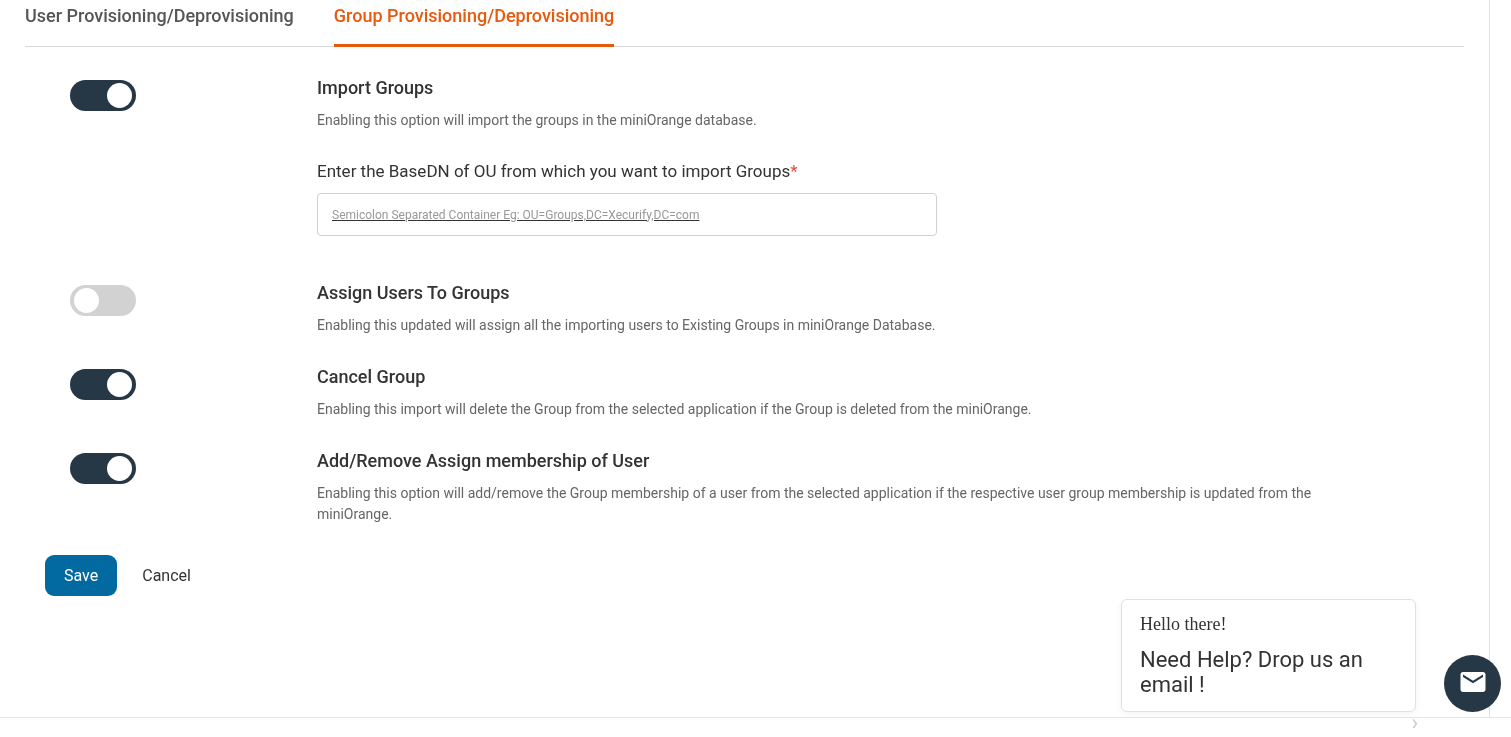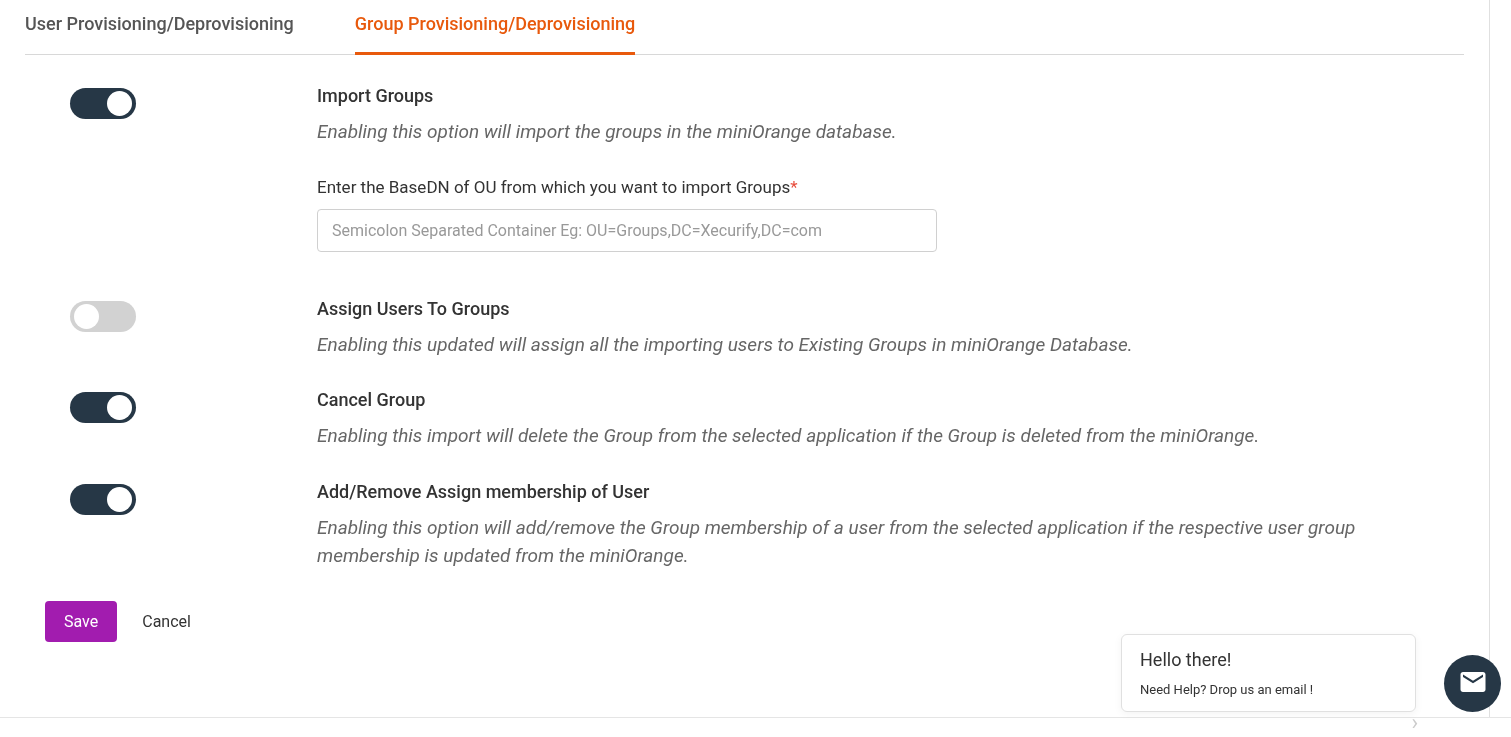--- a/index.html
+++ b/index.html
@@ -25,7 +25,7 @@
     .tabs {
       display: flex;
       border-bottom: 1px solid #d8d8d8;
-      padding-top: 12px;
+      padding-top: 4px;
       gap: 40px;
     }
     .tab {

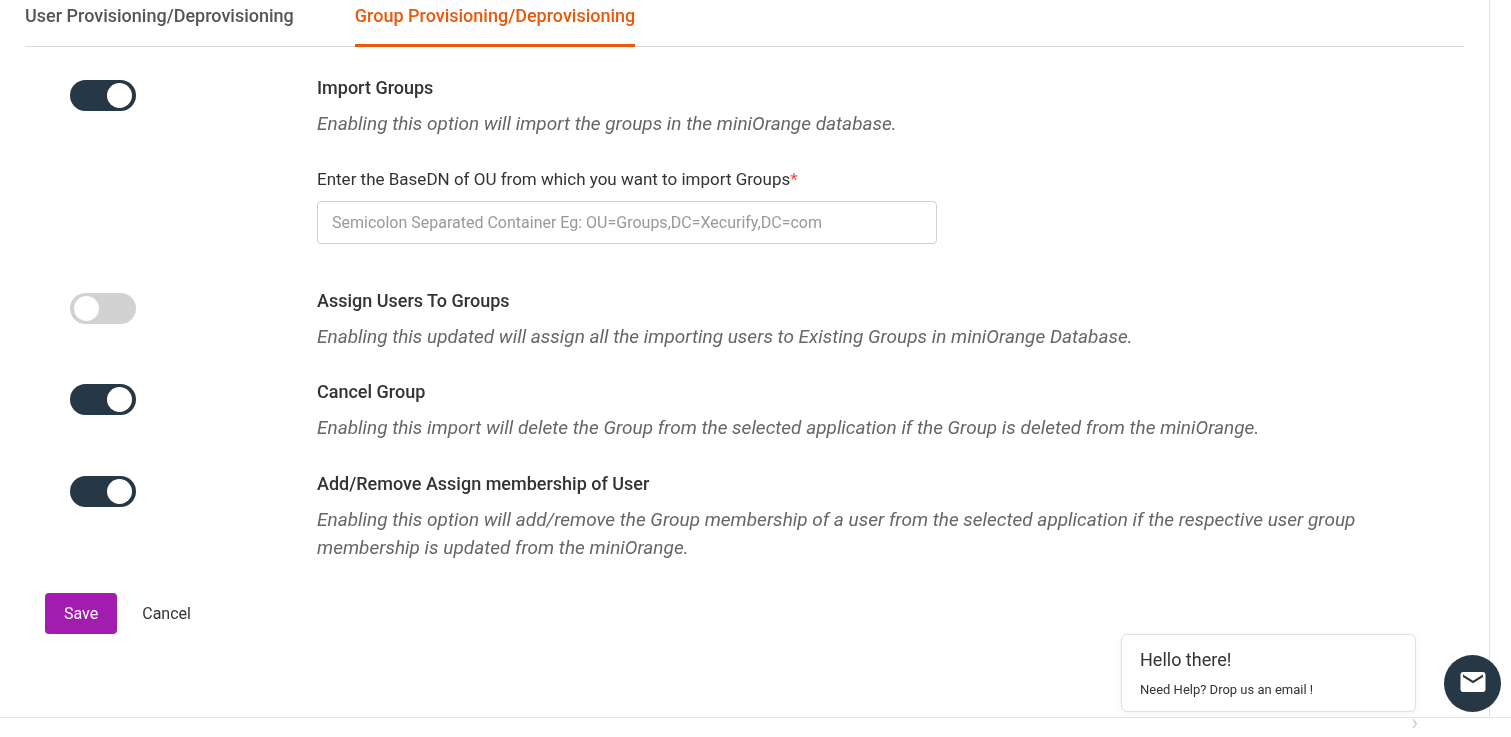--- a/index.html
+++ b/index.html
@@ -40,7 +40,6 @@
     .tab.active {
       color: #e8590c;
       border-bottom: 3px solid #e8590c;
-      margin-left: 21px;
     }
     .sections {
       padding-top: 30px;

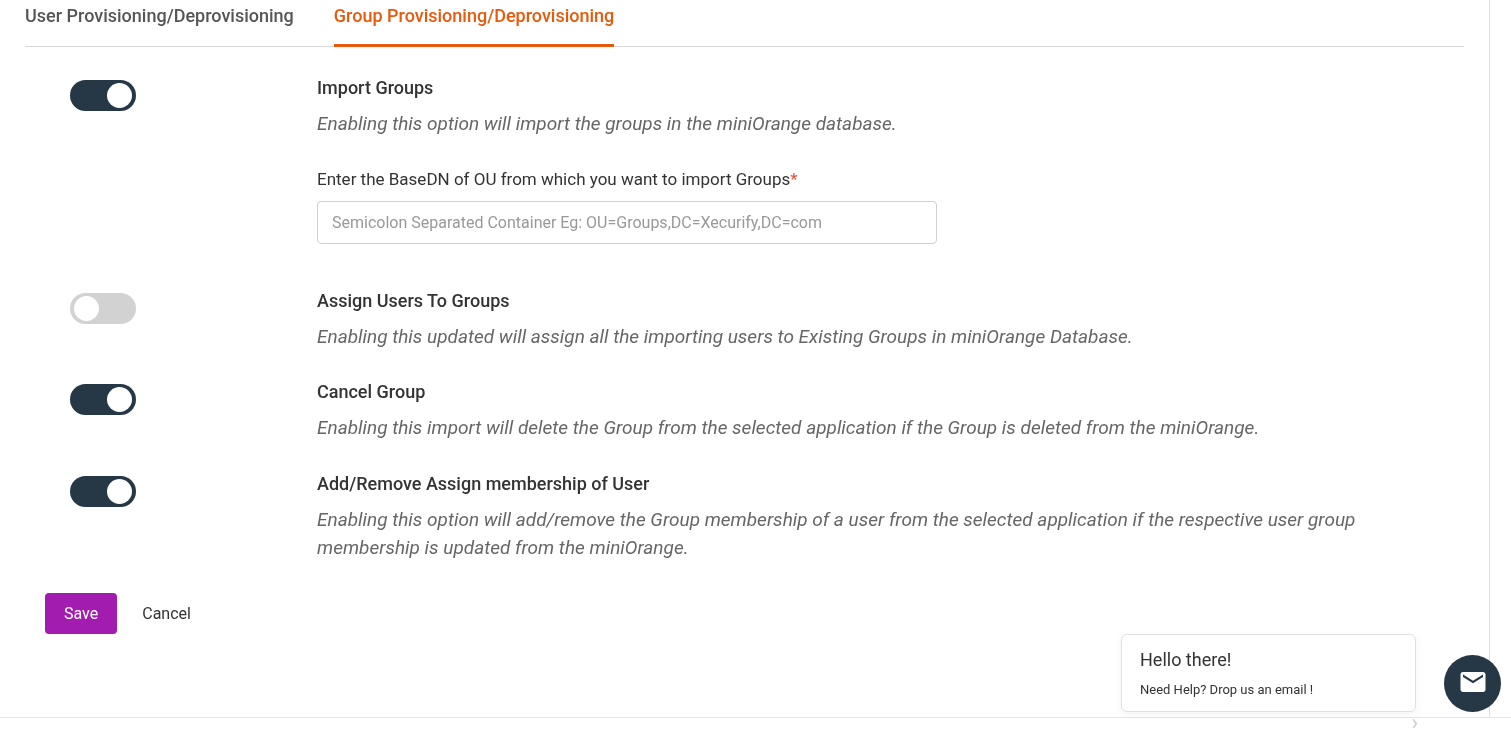--- a/index.html
+++ b/index.html
@@ -94,9 +94,8 @@
       margin-bottom: 12px;
     }
     .subtitle {
-      font-size: 19px;
+      font-size: 14px;
       color: #666;
-      font-style: italic;
       line-height: 1.5;
     }
     .field-label {

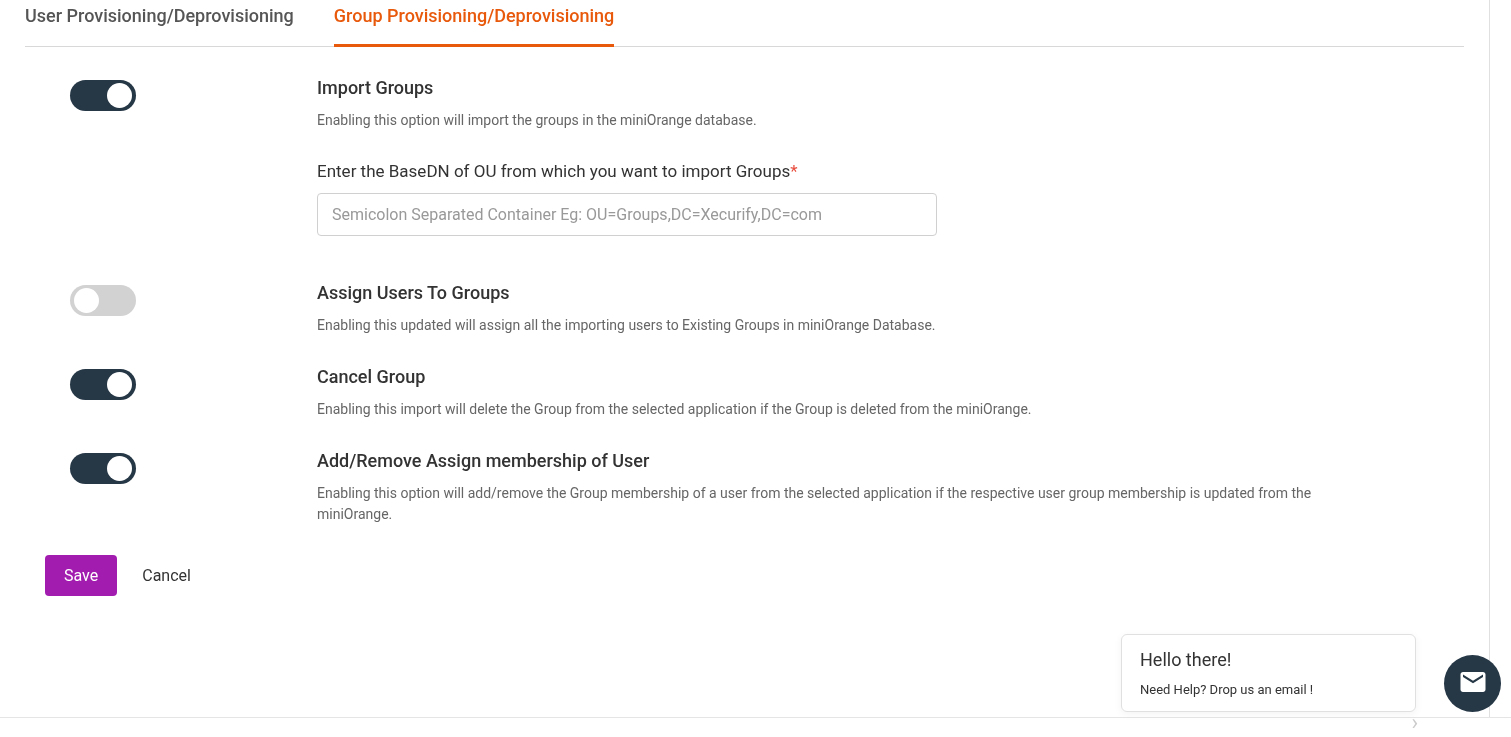--- a/index.html
+++ b/index.html
@@ -113,9 +113,10 @@
       border: 1px solid #d0d0d0;
       border-radius: 4px;
       padding: 0 14px;
-      font-size: 16px;
+      font-size: 12px;
       color: #333;
       font-family: inherit;
+      text-decoration: underline;
     }
     .text-input::placeholder {
       color: #999;

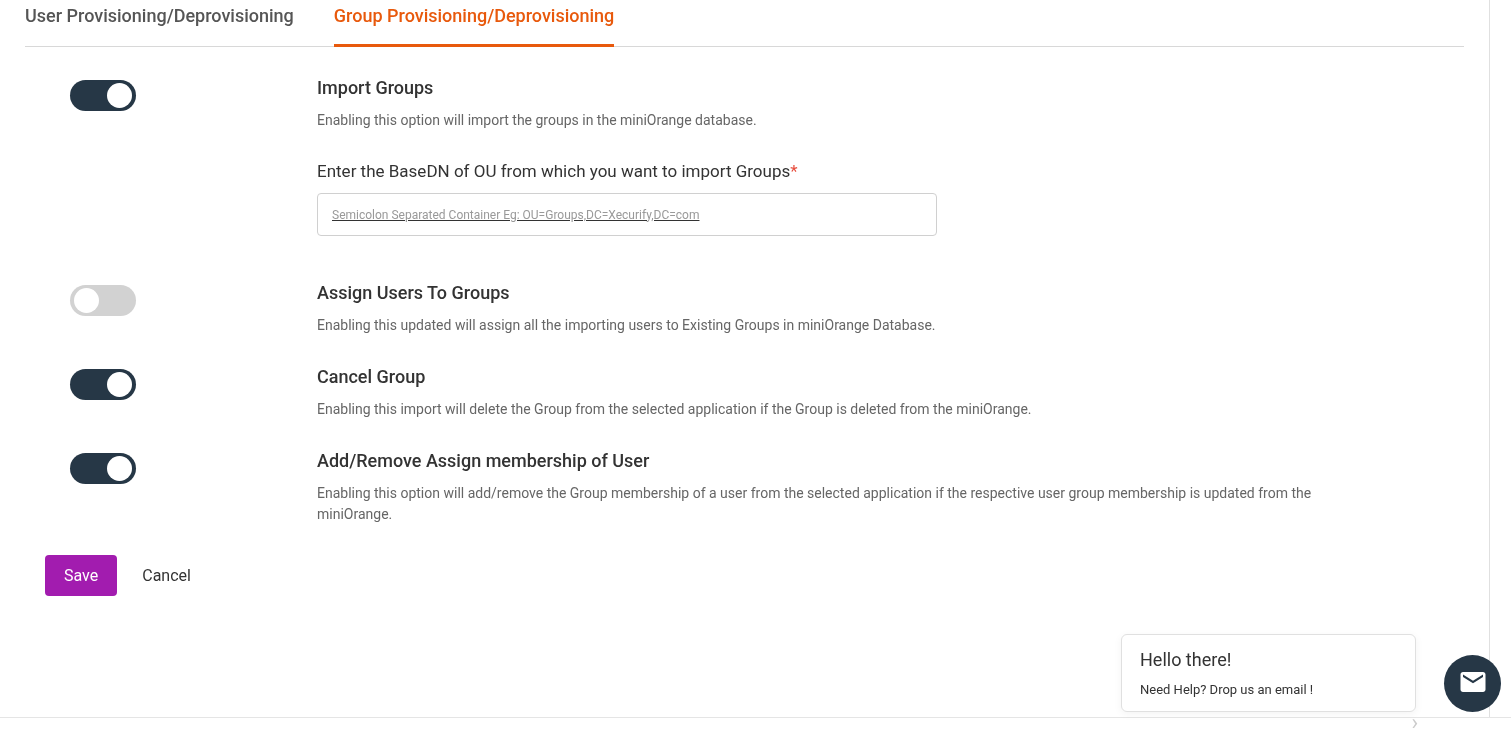--- a/index.html
+++ b/index.html
@@ -129,10 +129,10 @@
       margin-top: 25px;
     }
     .save-btn {
-      background: #a21caf;
+      background: #0369a1;
       color: #fff;
       border: none;
-      border-radius: 4px;
+      border-radius: 9px;
       padding: 11px 19px;
       font-size: 16px;
       cursor: pointer;

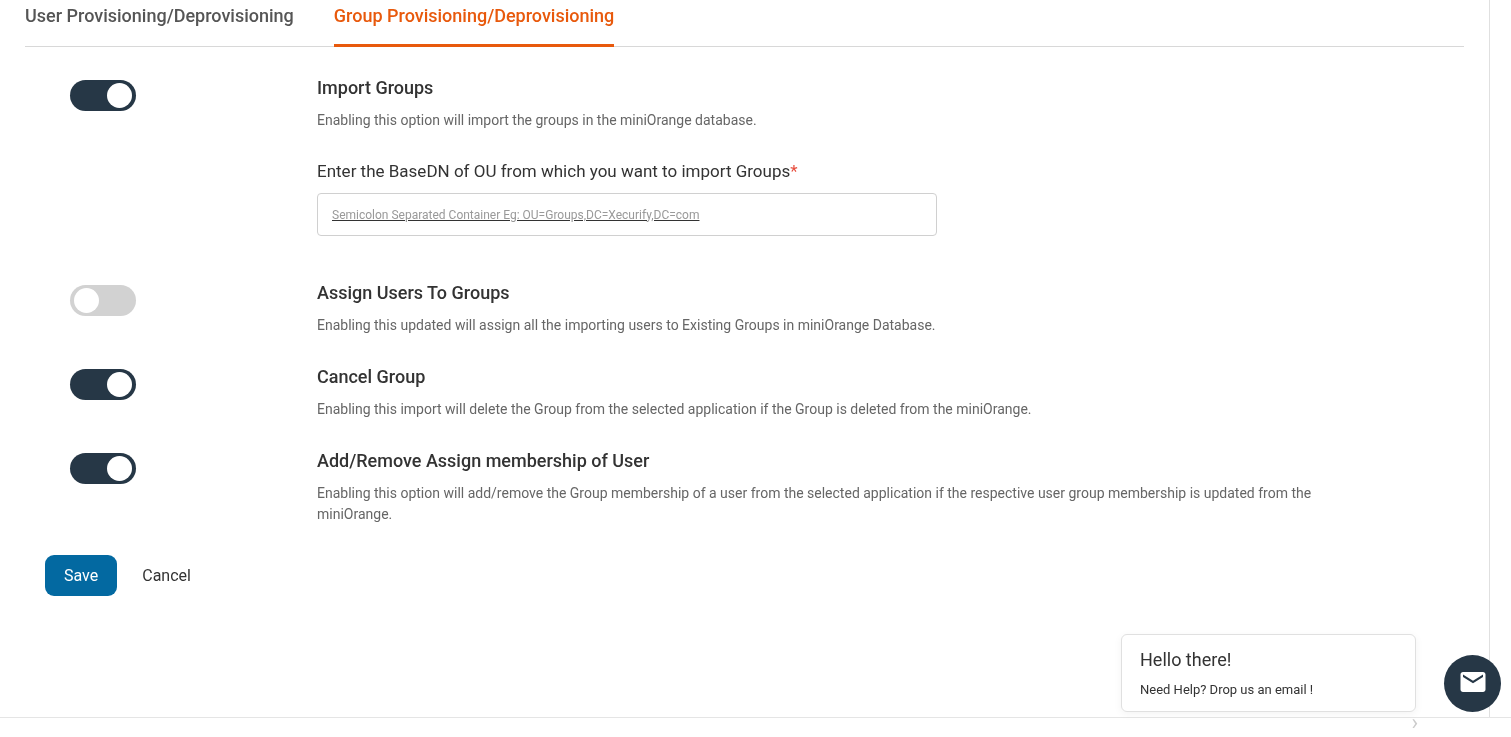--- a/index.html
+++ b/index.html
@@ -158,6 +158,7 @@
       font-size: 18px;
       color: #333;
       margin-bottom: 12px;
+      font-family: Liberation Serif, serif;
     }
     .help-line2 {
       font-size: 13px;

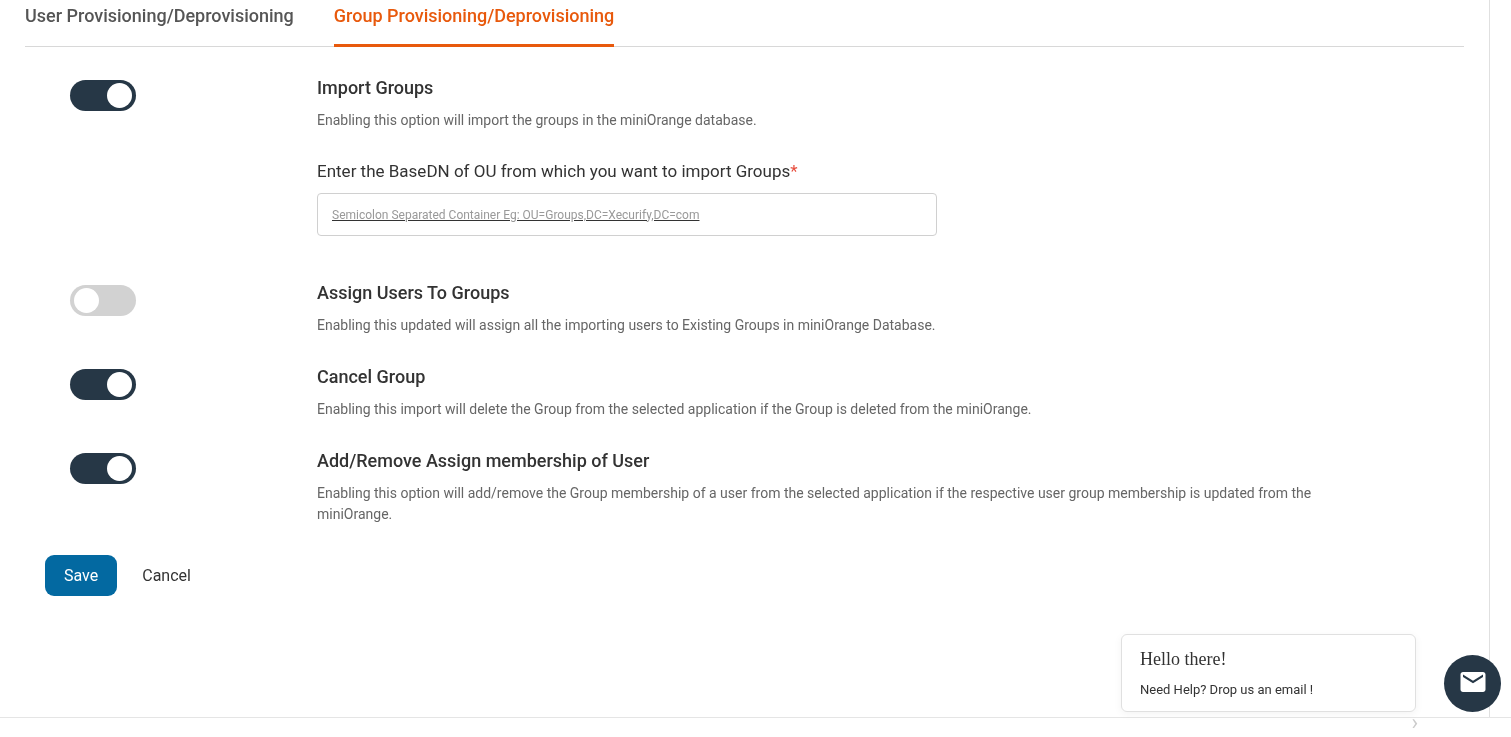--- a/index.html
+++ b/index.html
@@ -161,7 +161,7 @@
       font-family: Liberation Serif, serif;
     }
     .help-line2 {
-      font-size: 13px;
+      font-size: 22px;
       color: #333;
     }
     .chat-button {

